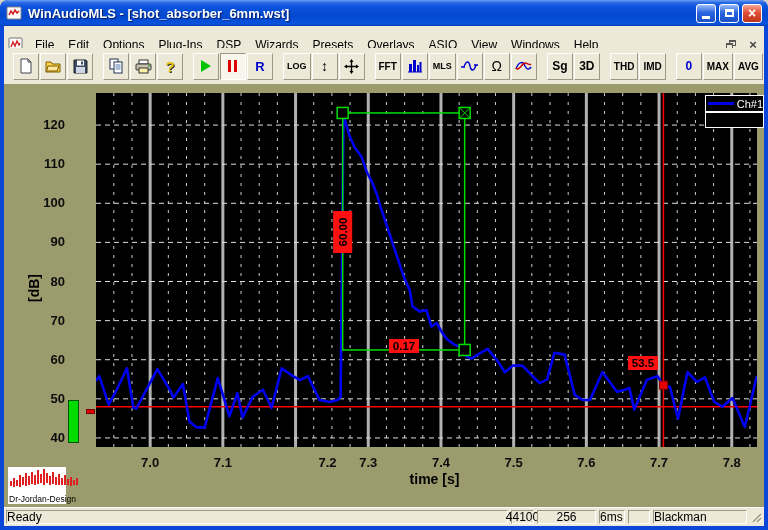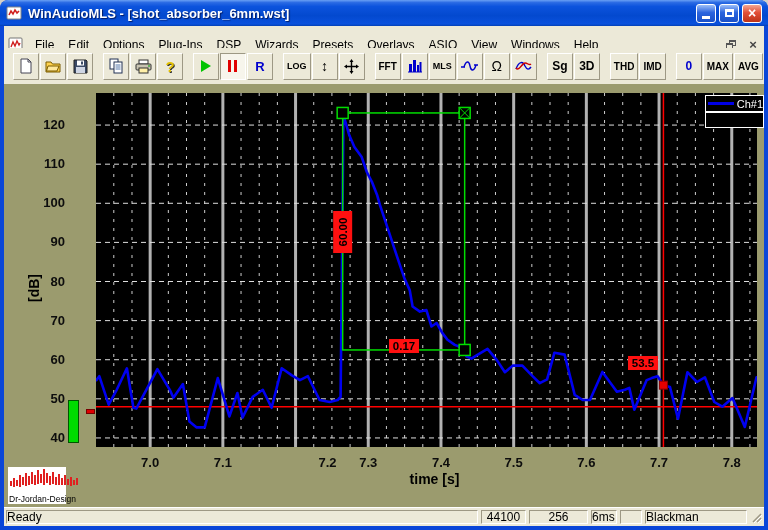--- a/index.html
+++ b/index.html
@@ -361,7 +361,7 @@
 
   <div class="statusbar">
     <div class="sfield s-ready">Ready</div>
-    <div class="sfield s-c" style="width:45px;">44100</div>
+    <div class="sfield s-c" style="width:23px;">44100</div>
     <div class="sfield s-c" style="width:59px;">256</div>
     <div class="sfield" style="width:26px;">6ms</div>
     <div class="sfield" style="width:22px;"></div>

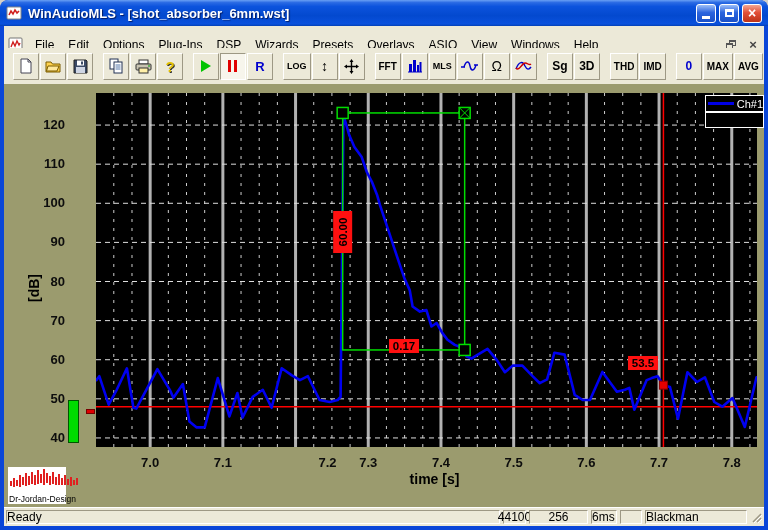--- a/index.html
+++ b/index.html
@@ -365,7 +365,7 @@
     <div class="sfield s-c" style="width:59px;">256</div>
     <div class="sfield" style="width:26px;">6ms</div>
     <div class="sfield" style="width:22px;"></div>
-    <div class="sfield" style="width:102px;">Blackman</div>
+    <div class="sfield" style="width:94px;">Blackman</div>
     <svg class="grip" width="13" height="13">
       <path d="M11 3 L3 11 M11 7 L7 11 M11 11 L11 11" stroke="#9d9884" stroke-width="1.5"></path>
       <path d="M12 4 L4 12 M12 8 L8 12" stroke="#fff" stroke-width="1"></path>

